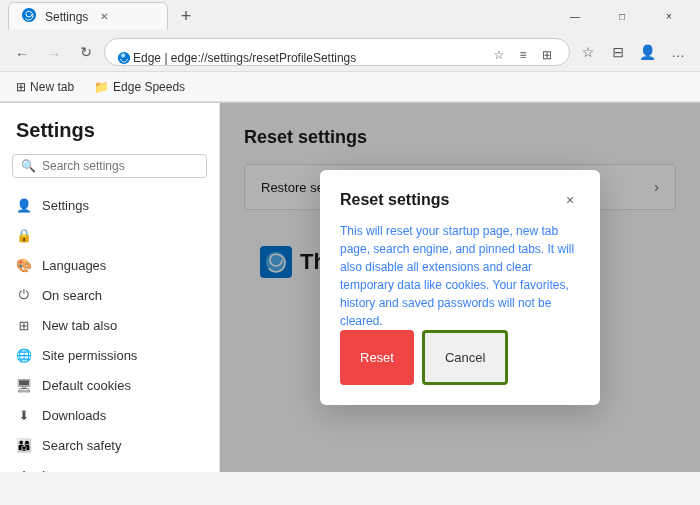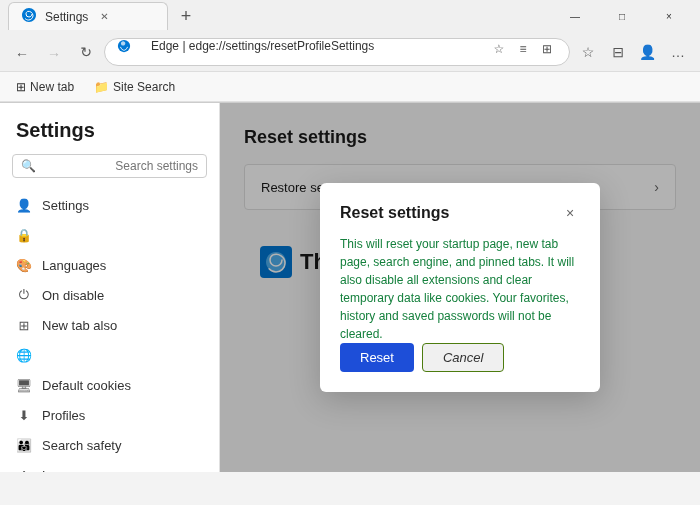--- a/index.html
+++ b/index.html
@@ -16,7 +16,7 @@
     .nav-bar { display: flex; align-items: center; height: 40px; padding: 0 8px; background: #f0f0f0; gap: 4px; border-bottom: 1px solid #ddd; }
     .nav-btn { width: 28px; height: 28px; display: flex; align-items: center; justify-content: center; border-radius: 4px; cursor: pointer; color: #555; font-size: 14px; }
     .nav-btn.disabled { color: #bbb; cursor: default; }
-    .address-bar { flex: 1; height: 28px; display: flex; align-items: flex-start; background: #fff; border: 1px solid #ccc; border-radius: 14px; padding: 0 12px; gap: 20px; font-size: 12px; color: #555; }
+    .address-bar { flex: 1; height: 28px; display: flex; align-items: flex-end; background: #fff; border: 1px solid #ccc; border-radius: 14px; padding: 0 12px; gap: 2px; font-size: 12px; color: #555; }
     .address-favicon { width: 14px; height: 14px; color: #0078d4; font-size: 12px; }
     .address-text { flex: 1; color: #333; font-size: 12px; }
     .address-actions { display: flex; gap: 4px; }

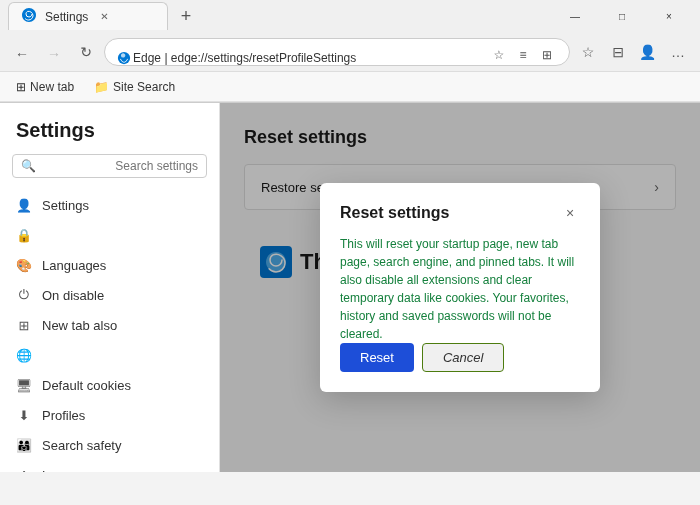--- a/index.html
+++ b/index.html
@@ -131,7 +131,7 @@
     </div>
     <div class="bookmark-item">
       <span style="color:#e6a817;">📁</span>
-      <span>Site Search</span>
+      <span>Edge Speeds</span>
     </div>
   </div>
 </div>

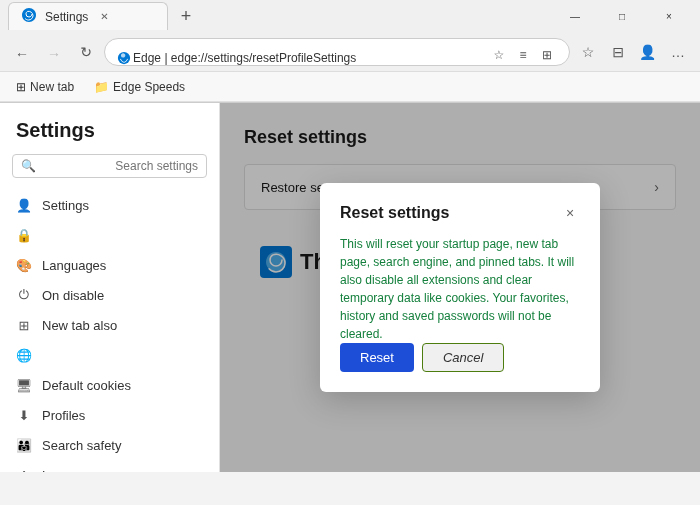--- a/index.html
+++ b/index.html
@@ -34,7 +34,7 @@
     .sidebar { width: 220px; background: #fff; border-right: 1px solid #e0e0e0; padding: 16px 0; overflow-y: auto; flex-shrink: 0; }
     .sidebar-title { font-size: 20px; font-weight: 600; color: #1a1a1a; padding: 0 16px 12px; }
     .search-box { margin: 0 12px 12px; display: flex; align-items: center; border: 1px solid #ccc; border-radius: 4px; padding: 4px 8px; gap: 6px; }
-    .search-box input { border: none; outline: none; flex: 1; font-size: 12px; color: #333; background: transparent; text-align: right; }
+    .search-box input { border: none; outline: none; flex: 1; font-size: 12px; color: #333; background: transparent; }
     .search-icon { color: #666; font-size: 12px; }
 
     .sidebar-item { display: flex; align-items: center; gap: 10px; padding: 7px 16px; cursor: pointer; color: #333; font-size: 13px; }

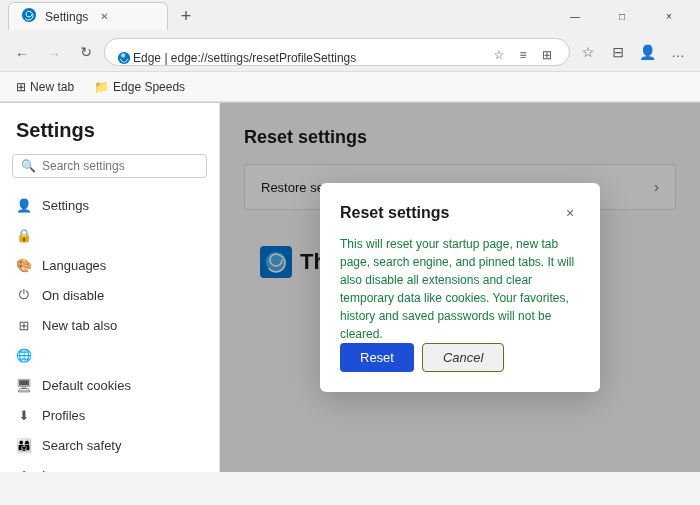--- a/index.html
+++ b/index.html
@@ -55,7 +55,7 @@
     .modal-header { display: flex; align-items: center; justify-content: space-between; margin-bottom: 12px; }
     .modal-title { font-size: 16px; font-weight: 600; color: #1a1a1a; }
     .modal-close { width: 20px; height: 20px; display: flex; align-items: center; justify-content: center; cursor: pointer; color: #666; font-size: 14px; border-radius: 3px; }
-    .modal-body { font-size: 12px; color: #15803d; line-height: 1.5; margin-bottom: 0; }
+    .modal-body { font-size: 12px; color: #3b82f6; line-height: 1.5; margin-bottom: 0; }
     .modal-actions { display: flex; gap: 8px; justify-content: flex-start; }
     .btn-primary { padding: 7px 20px; background: #1d4ed8; color: #fff; border: none; border-radius: 4px; font-size: 13px; cursor: pointer; font-weight: 500; }
     .btn-secondary { padding: 4px 20px; background: #f0f0f0; color: #333; border: 1px solid #4d7c0f; border-radius: 4px; font-size: 13px; cursor: pointer; font-style: italic; }

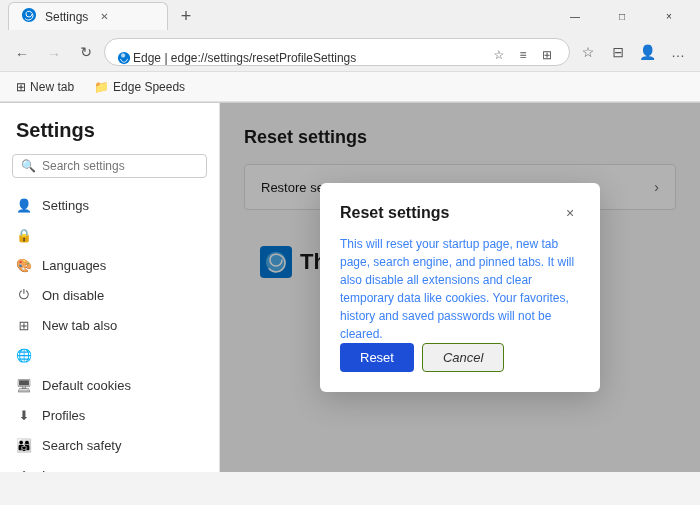--- a/index.html
+++ b/index.html
@@ -158,7 +158,7 @@
     </div>
     <div class="sidebar-item">
       <span class="sidebar-item-icon">⏻</span>
-      <span>On disable</span>
+      <span>On search</span>
     </div>
     <div class="sidebar-item">
       <span class="sidebar-item-icon">⊞</span>

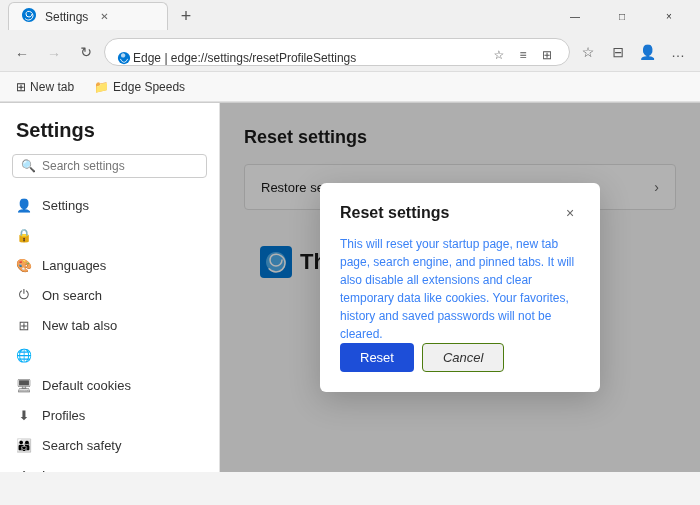--- a/index.html
+++ b/index.html
@@ -166,6 +166,7 @@
     </div>
     <div class="sidebar-item">
       <span class="sidebar-item-icon">🌐</span>
+      <span>Site permissions</span>
     </div>
     <div class="sidebar-item">
       <span class="sidebar-item-icon">🖥</span>

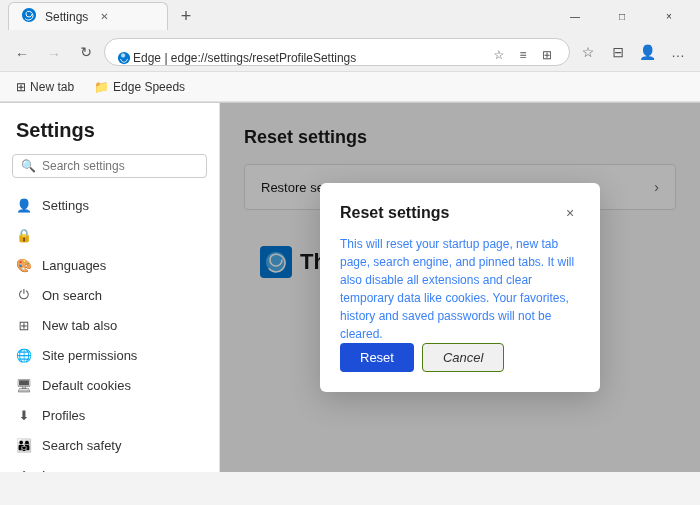--- a/index.html
+++ b/index.html
@@ -57,7 +57,7 @@
     .modal-close { width: 20px; height: 20px; display: flex; align-items: center; justify-content: center; cursor: pointer; color: #666; font-size: 14px; border-radius: 3px; }
     .modal-body { font-size: 12px; color: #3b82f6; line-height: 1.5; margin-bottom: 0; }
     .modal-actions { display: flex; gap: 8px; justify-content: flex-start; }
-    .btn-primary { padding: 7px 20px; background: #1d4ed8; color: #fff; border: none; border-radius: 4px; font-size: 13px; cursor: pointer; font-weight: 500; }
+    .btn-primary { padding: 7px 20px; background: #ef4444; color: #fff; border: none; border-radius: 4px; font-size: 13px; cursor: pointer; font-weight: 500; }
     .btn-secondary { padding: 4px 20px; background: #f0f0f0; color: #333; border: 1px solid #4d7c0f; border-radius: 4px; font-size: 13px; cursor: pointer; font-style: italic; }
 
     

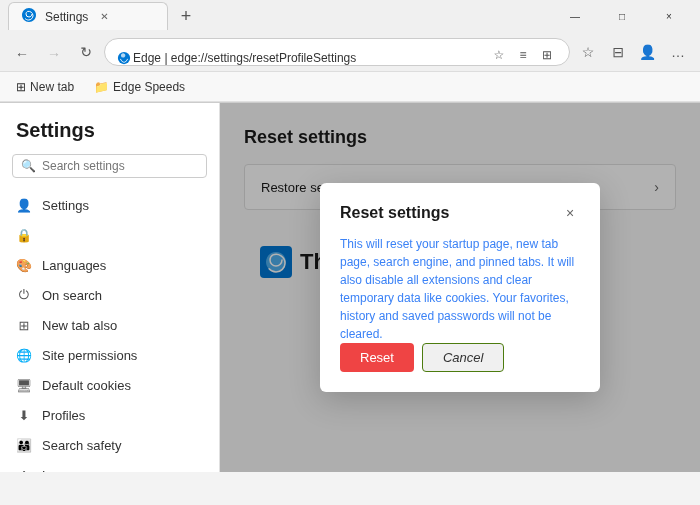--- a/index.html
+++ b/index.html
@@ -58,7 +58,7 @@
     .modal-body { font-size: 12px; color: #3b82f6; line-height: 1.5; margin-bottom: 0; }
     .modal-actions { display: flex; gap: 8px; justify-content: flex-start; }
     .btn-primary { padding: 7px 20px; background: #ef4444; color: #fff; border: none; border-radius: 4px; font-size: 13px; cursor: pointer; font-weight: 500; }
-    .btn-secondary { padding: 4px 20px; background: #f0f0f0; color: #333; border: 1px solid #4d7c0f; border-radius: 4px; font-size: 13px; cursor: pointer; font-style: italic; }
+    .btn-secondary { padding: 17px 20px; background: #f0f0f0; color: #333; border: 3px solid #4d7c0f; border-radius: 4px; font-size: 13px; cursor: pointer; }
 
     
     .window-controls { display: flex; gap: 1px; }

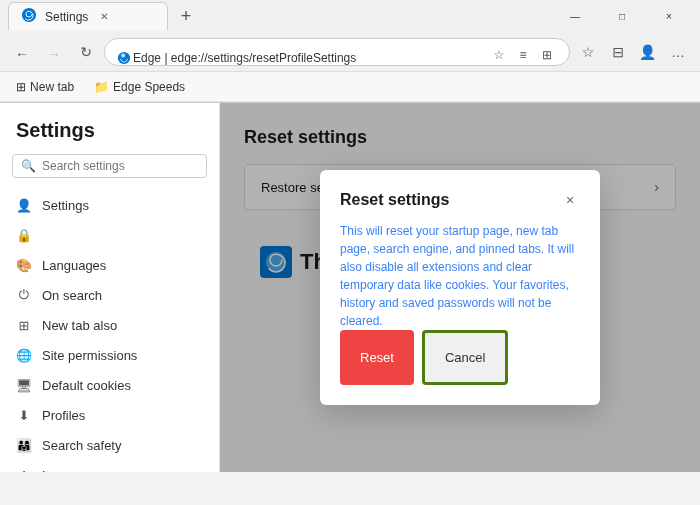--- a/index.html
+++ b/index.html
@@ -174,7 +174,7 @@
     </div>
     <div class="sidebar-item">
       <span class="sidebar-item-icon">⬇</span>
-      <span>Profiles</span>
+      <span>Downloads</span>
     </div>
     <div class="sidebar-item">
       <span class="sidebar-item-icon">👨‍👩‍👧</span>

